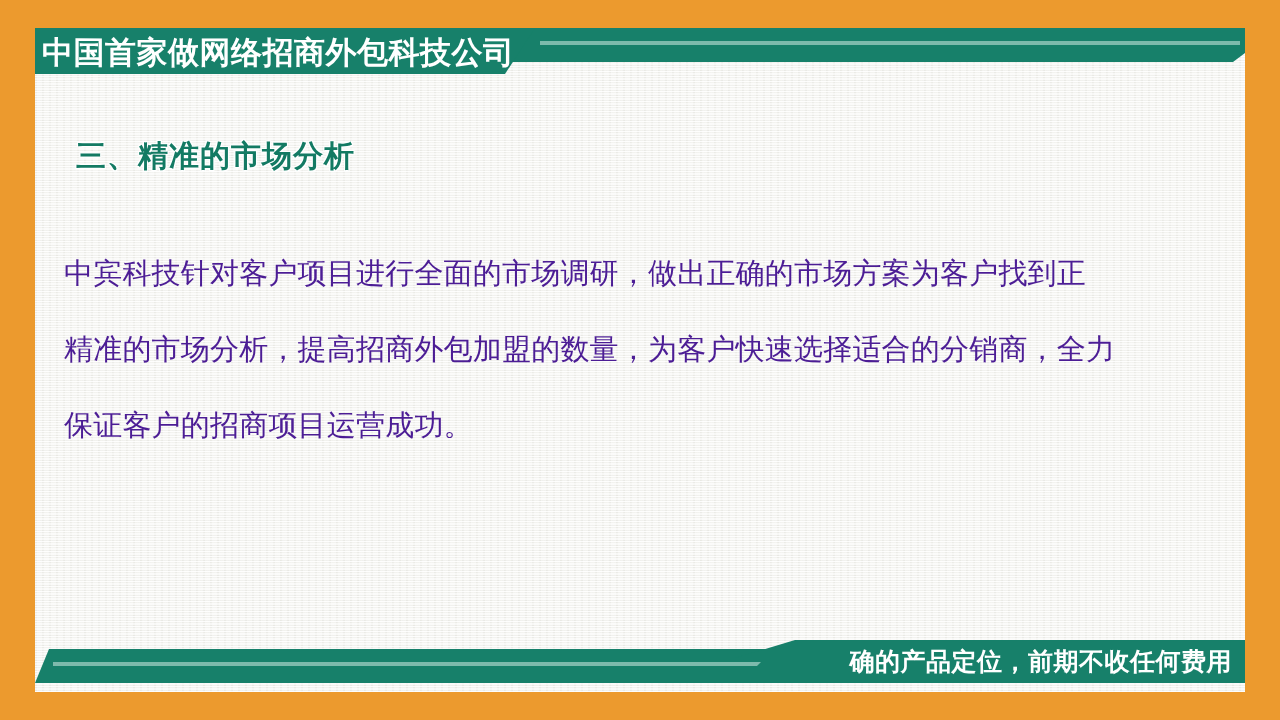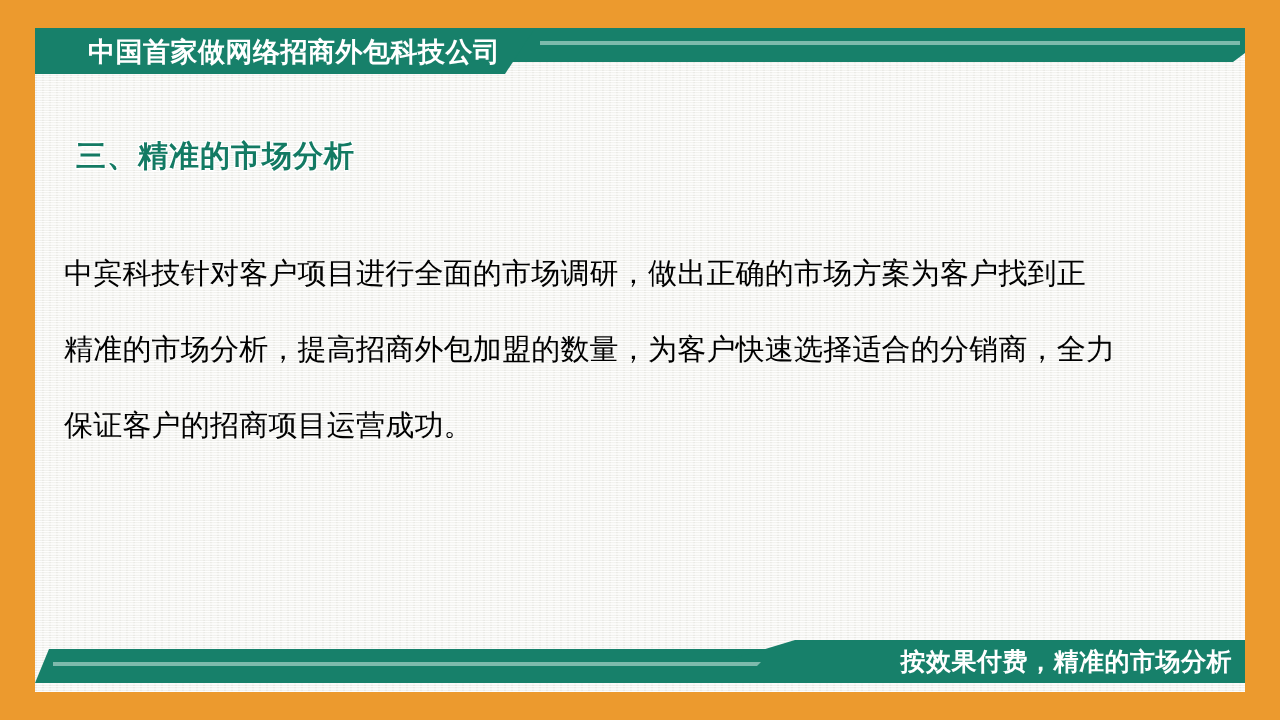--- a/index.html
+++ b/index.html
@@ -77,13 +77,12 @@
     top: 34px;
     height: 36px;
     line-height: 36px;
-    font-size: 27px;
+    font-size: 31px;
     font-weight: bold;
     color: #FFFFFF;
     letter-spacing: 0.5px;
     white-space: nowrap;
     font-family: "DejaVu Sans", "Liberation Sans", sans-serif;
-    margin-left: 46px;
   }
 
   

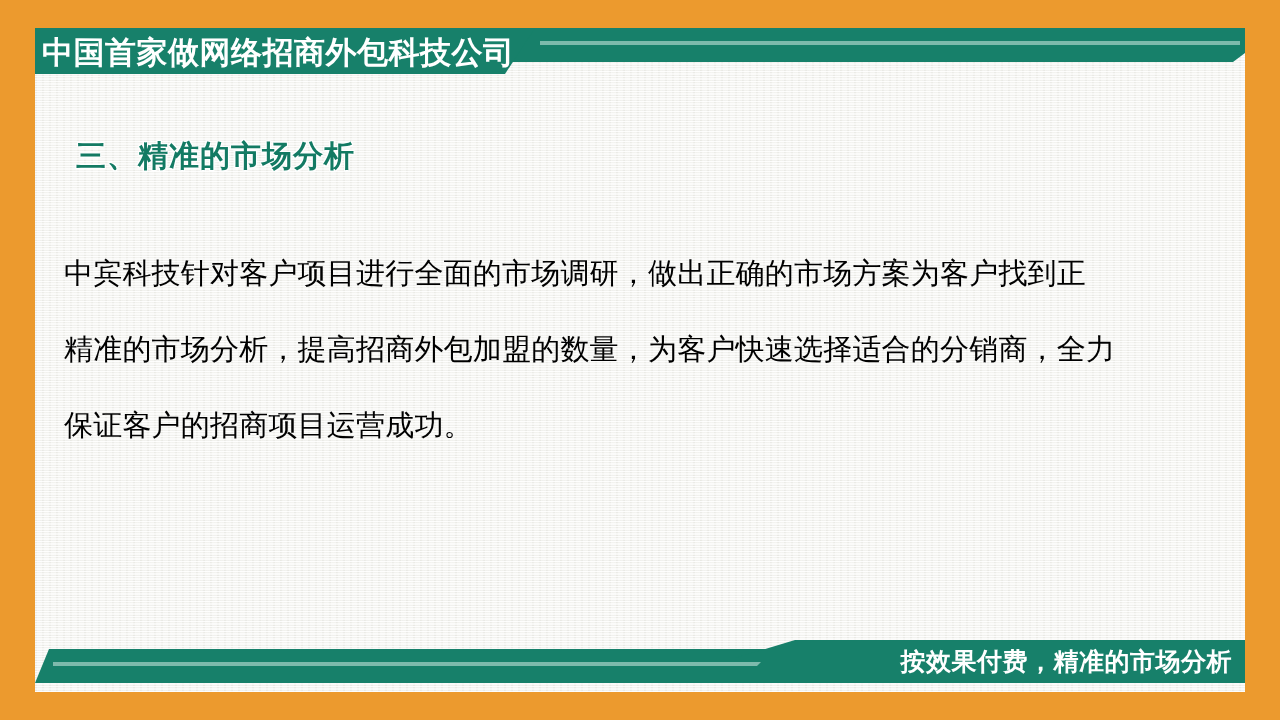--- a/index.html
+++ b/index.html
@@ -130,7 +130,7 @@
     font-family: "DejaVu Serif", "Liberation Serif", serif;
     font-size: 29px;
     line-height: 76px;
-    color: #000000;
+    color: #4c1d95;
     letter-spacing: 0.2px;
     text-align: justify;
     text-justify: inter-character;

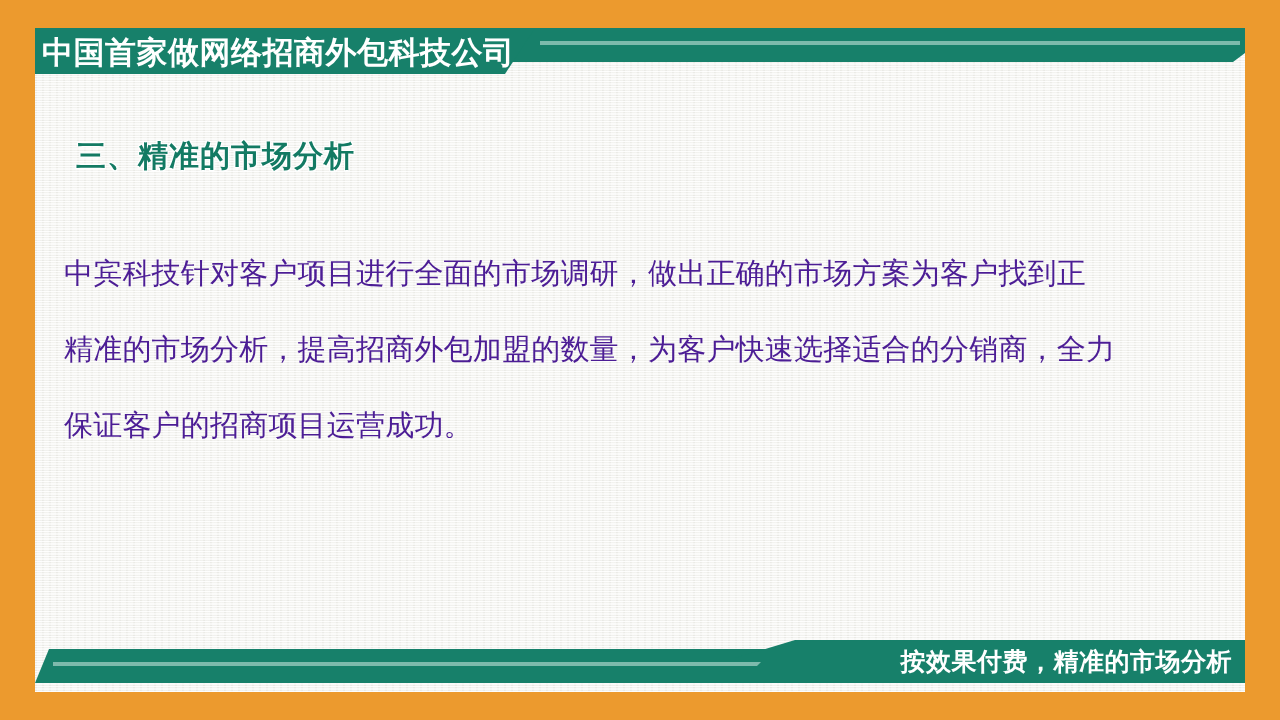--- a/index.html
+++ b/index.html
@@ -167,7 +167,7 @@
     <polygon points="18,26 726,26 722,30 18,30" fill="#8FC4B7" opacity="0.85"></polygon>
   </svg>
 
-  <div id="footer-text">按效果付费，精准的市场分析</div>
+  <div id="footer-text">确的产品定位，前期不收任何费用</div>
 
   <div id="content">
 

